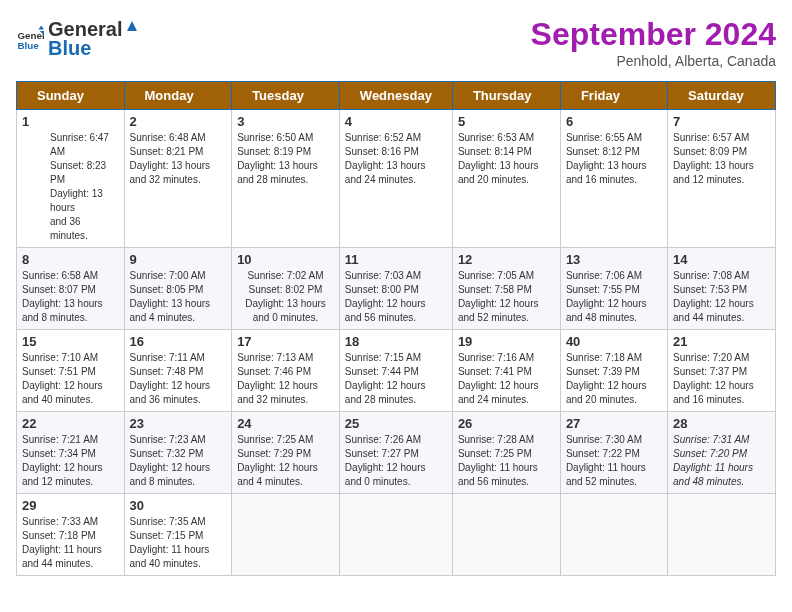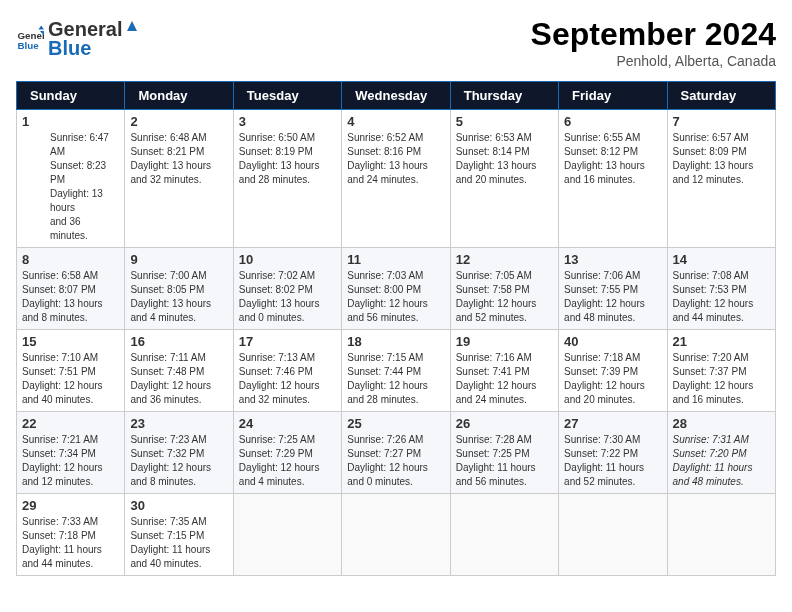--- a/index.html
+++ b/index.html
@@ -31,7 +31,7 @@
     .month-year {
       font-size: 32px;
       font-weight: bold;
-      color: #000000;
+      color: #a21caf;
     }
     .location {
       font-size: 14px;

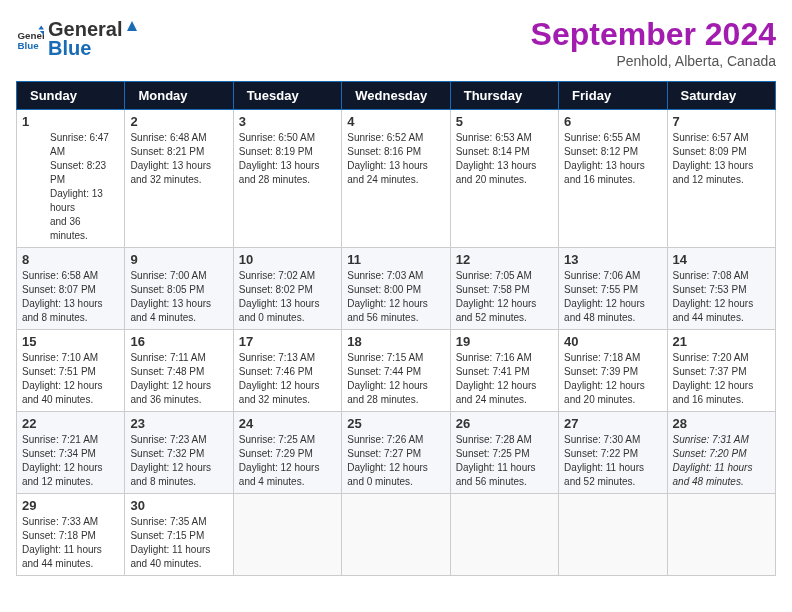--- a/index.html
+++ b/index.html
@@ -42,11 +42,11 @@
       border-collapse: collapse;
     }
     .calendar th {
-      background-color: #0f172a;
+      background-color: #a16207;
       color: #fff;
       font-size: 13px;
       font-weight: bold;
-      padding: 6px 13px;
+      padding: 6px 20px;
       text-align: left;
       border: 1px solid #1a6bb5;
     }

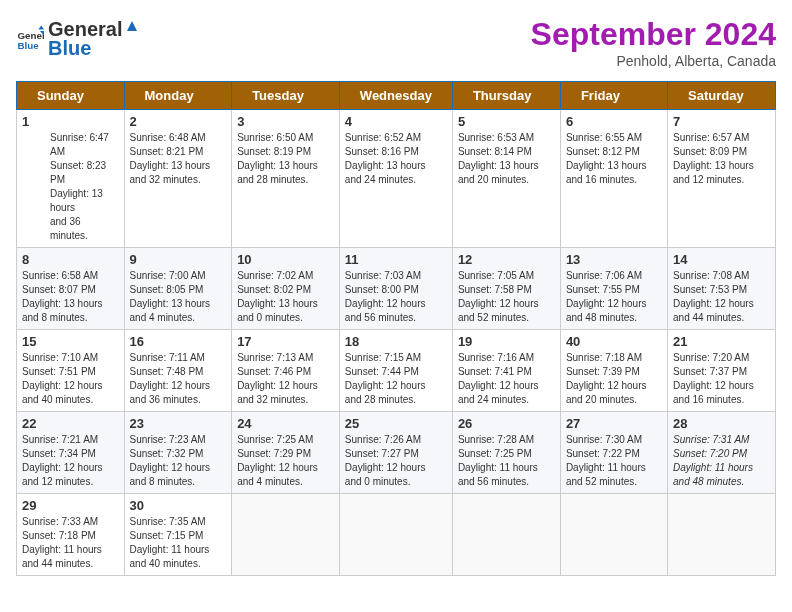--- a/index.html
+++ b/index.html
@@ -186,7 +186,7 @@
         </td>
         <td>
           <span class="day-number">10</span>
-          <div class="day-info" style="white-space: pre-line;">Sunrise: 7:02 AM
+          <div class="day-info" style="white-space: pre-line; text-align: center;">Sunrise: 7:02 AM
 Sunset: 8:02 PM
 Daylight: 13 hours
 and 0 minutes.</div>

